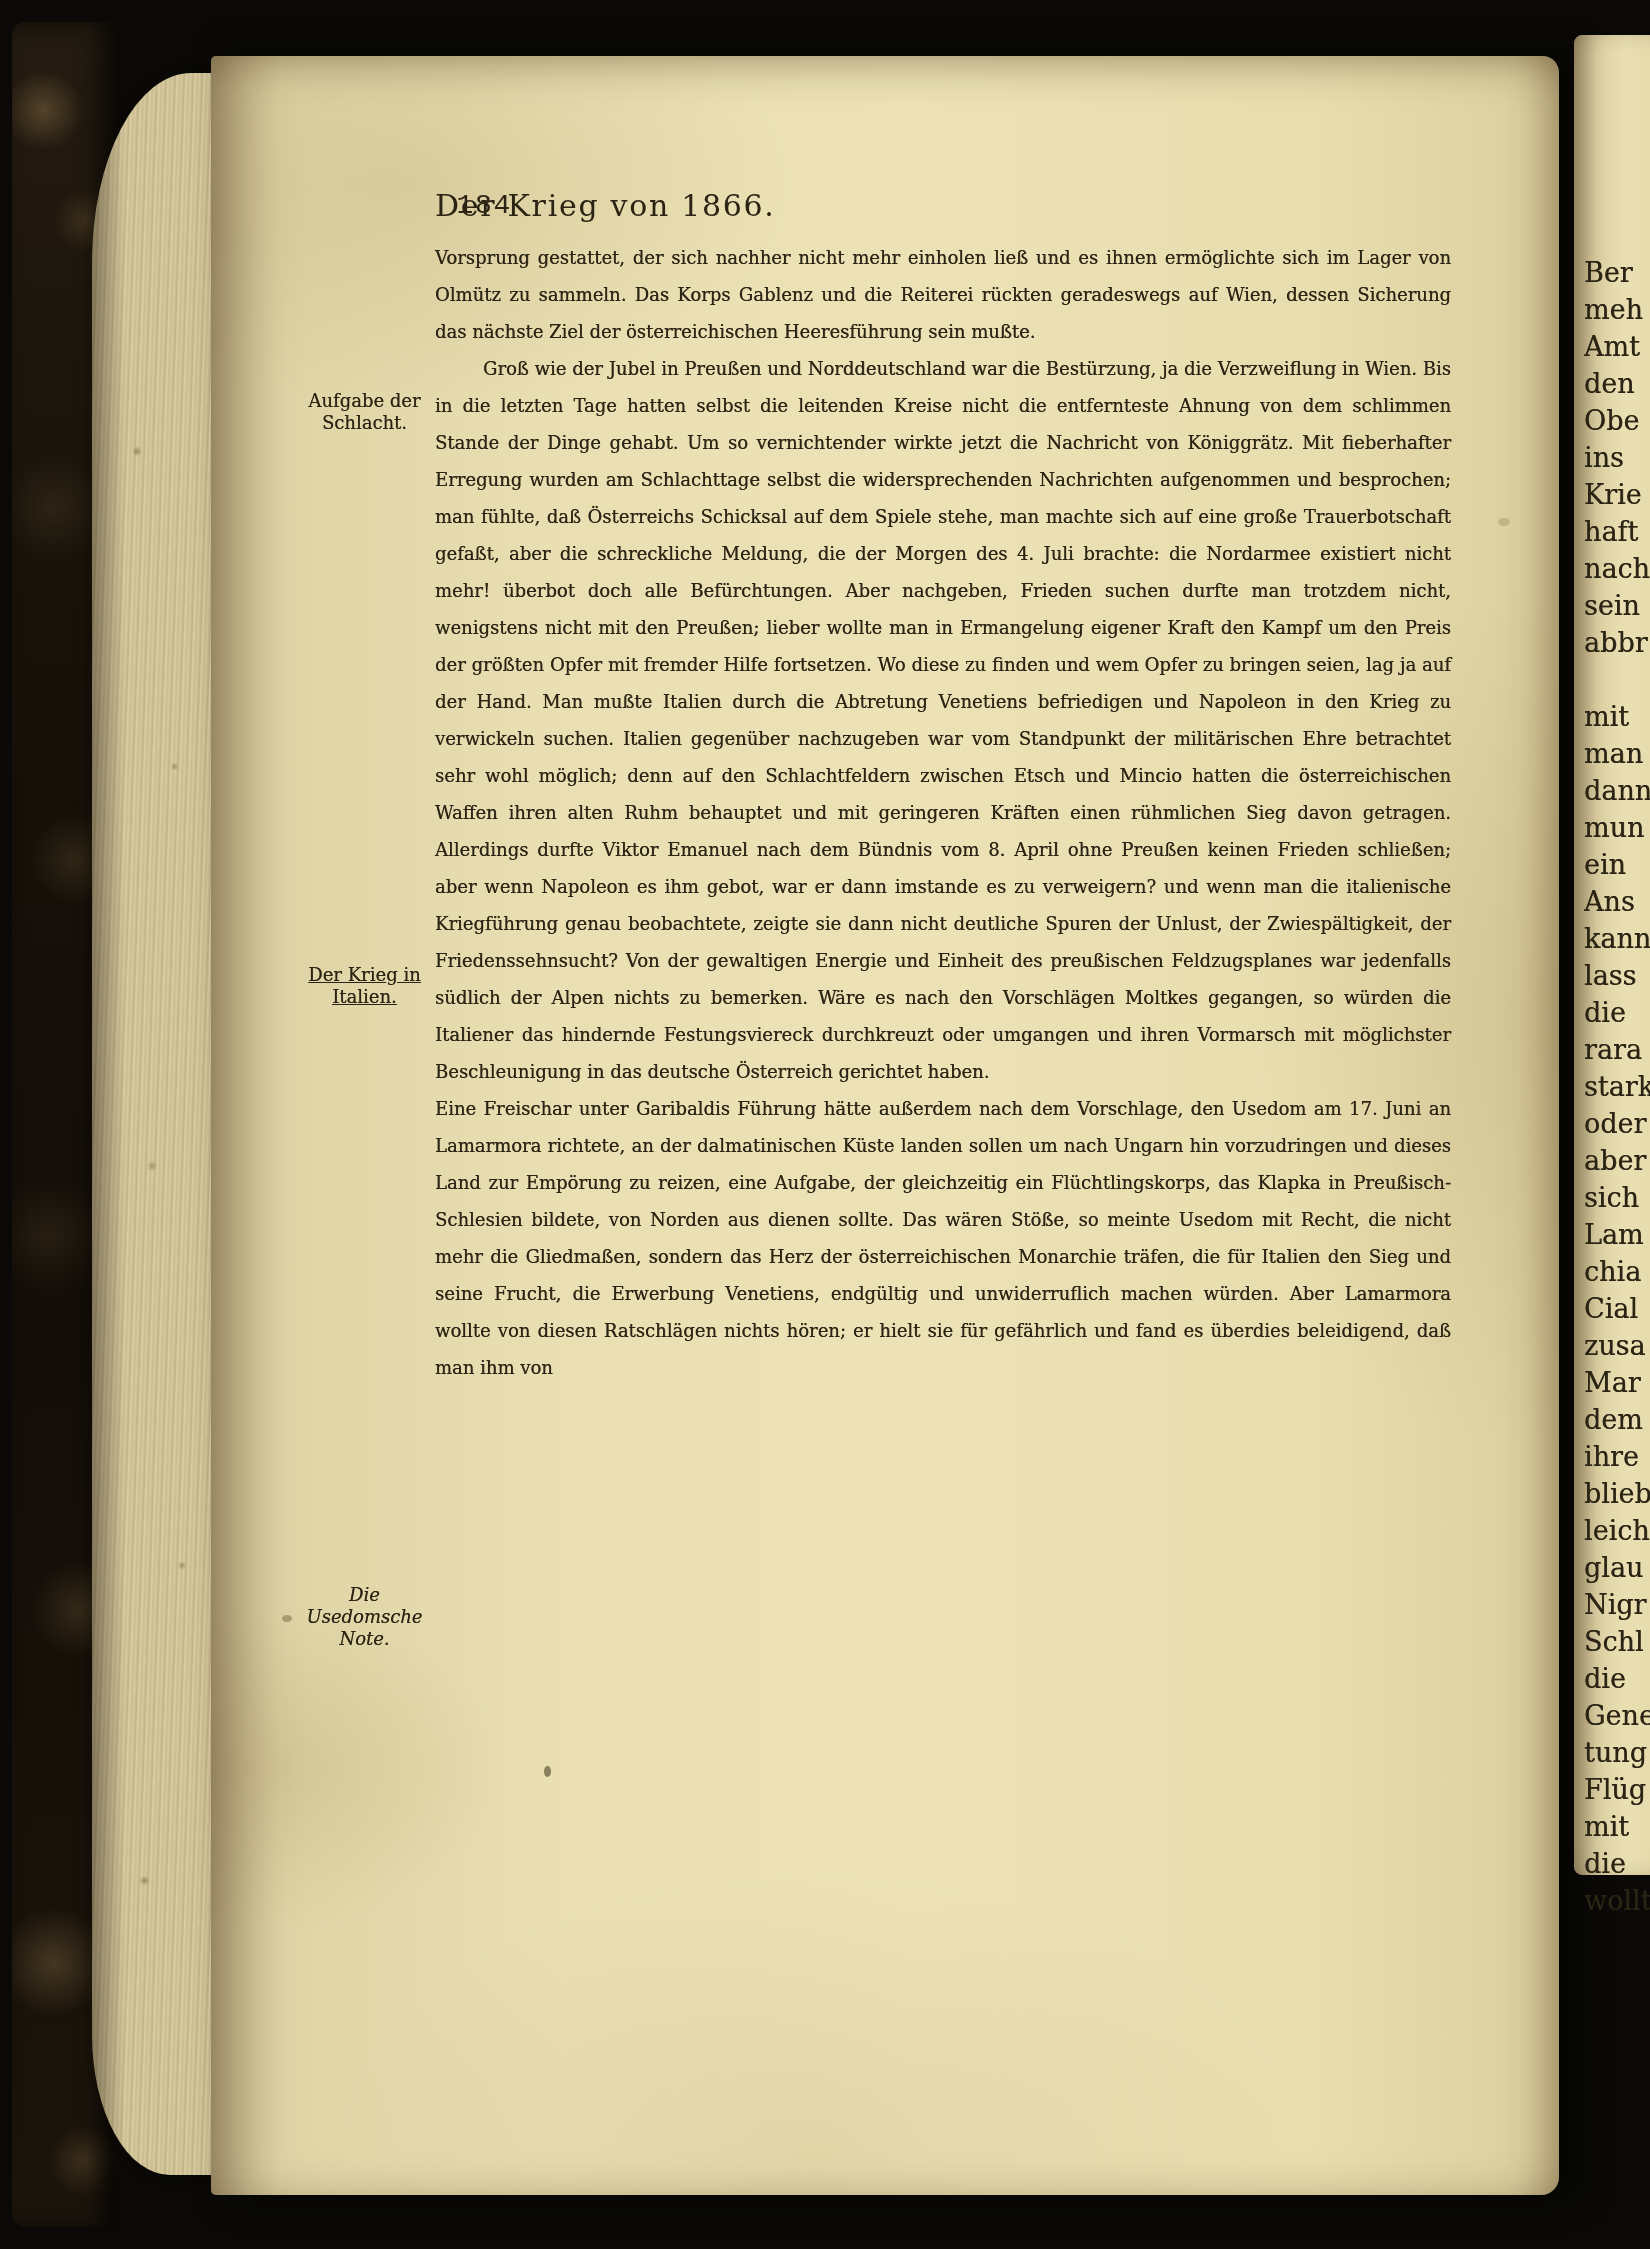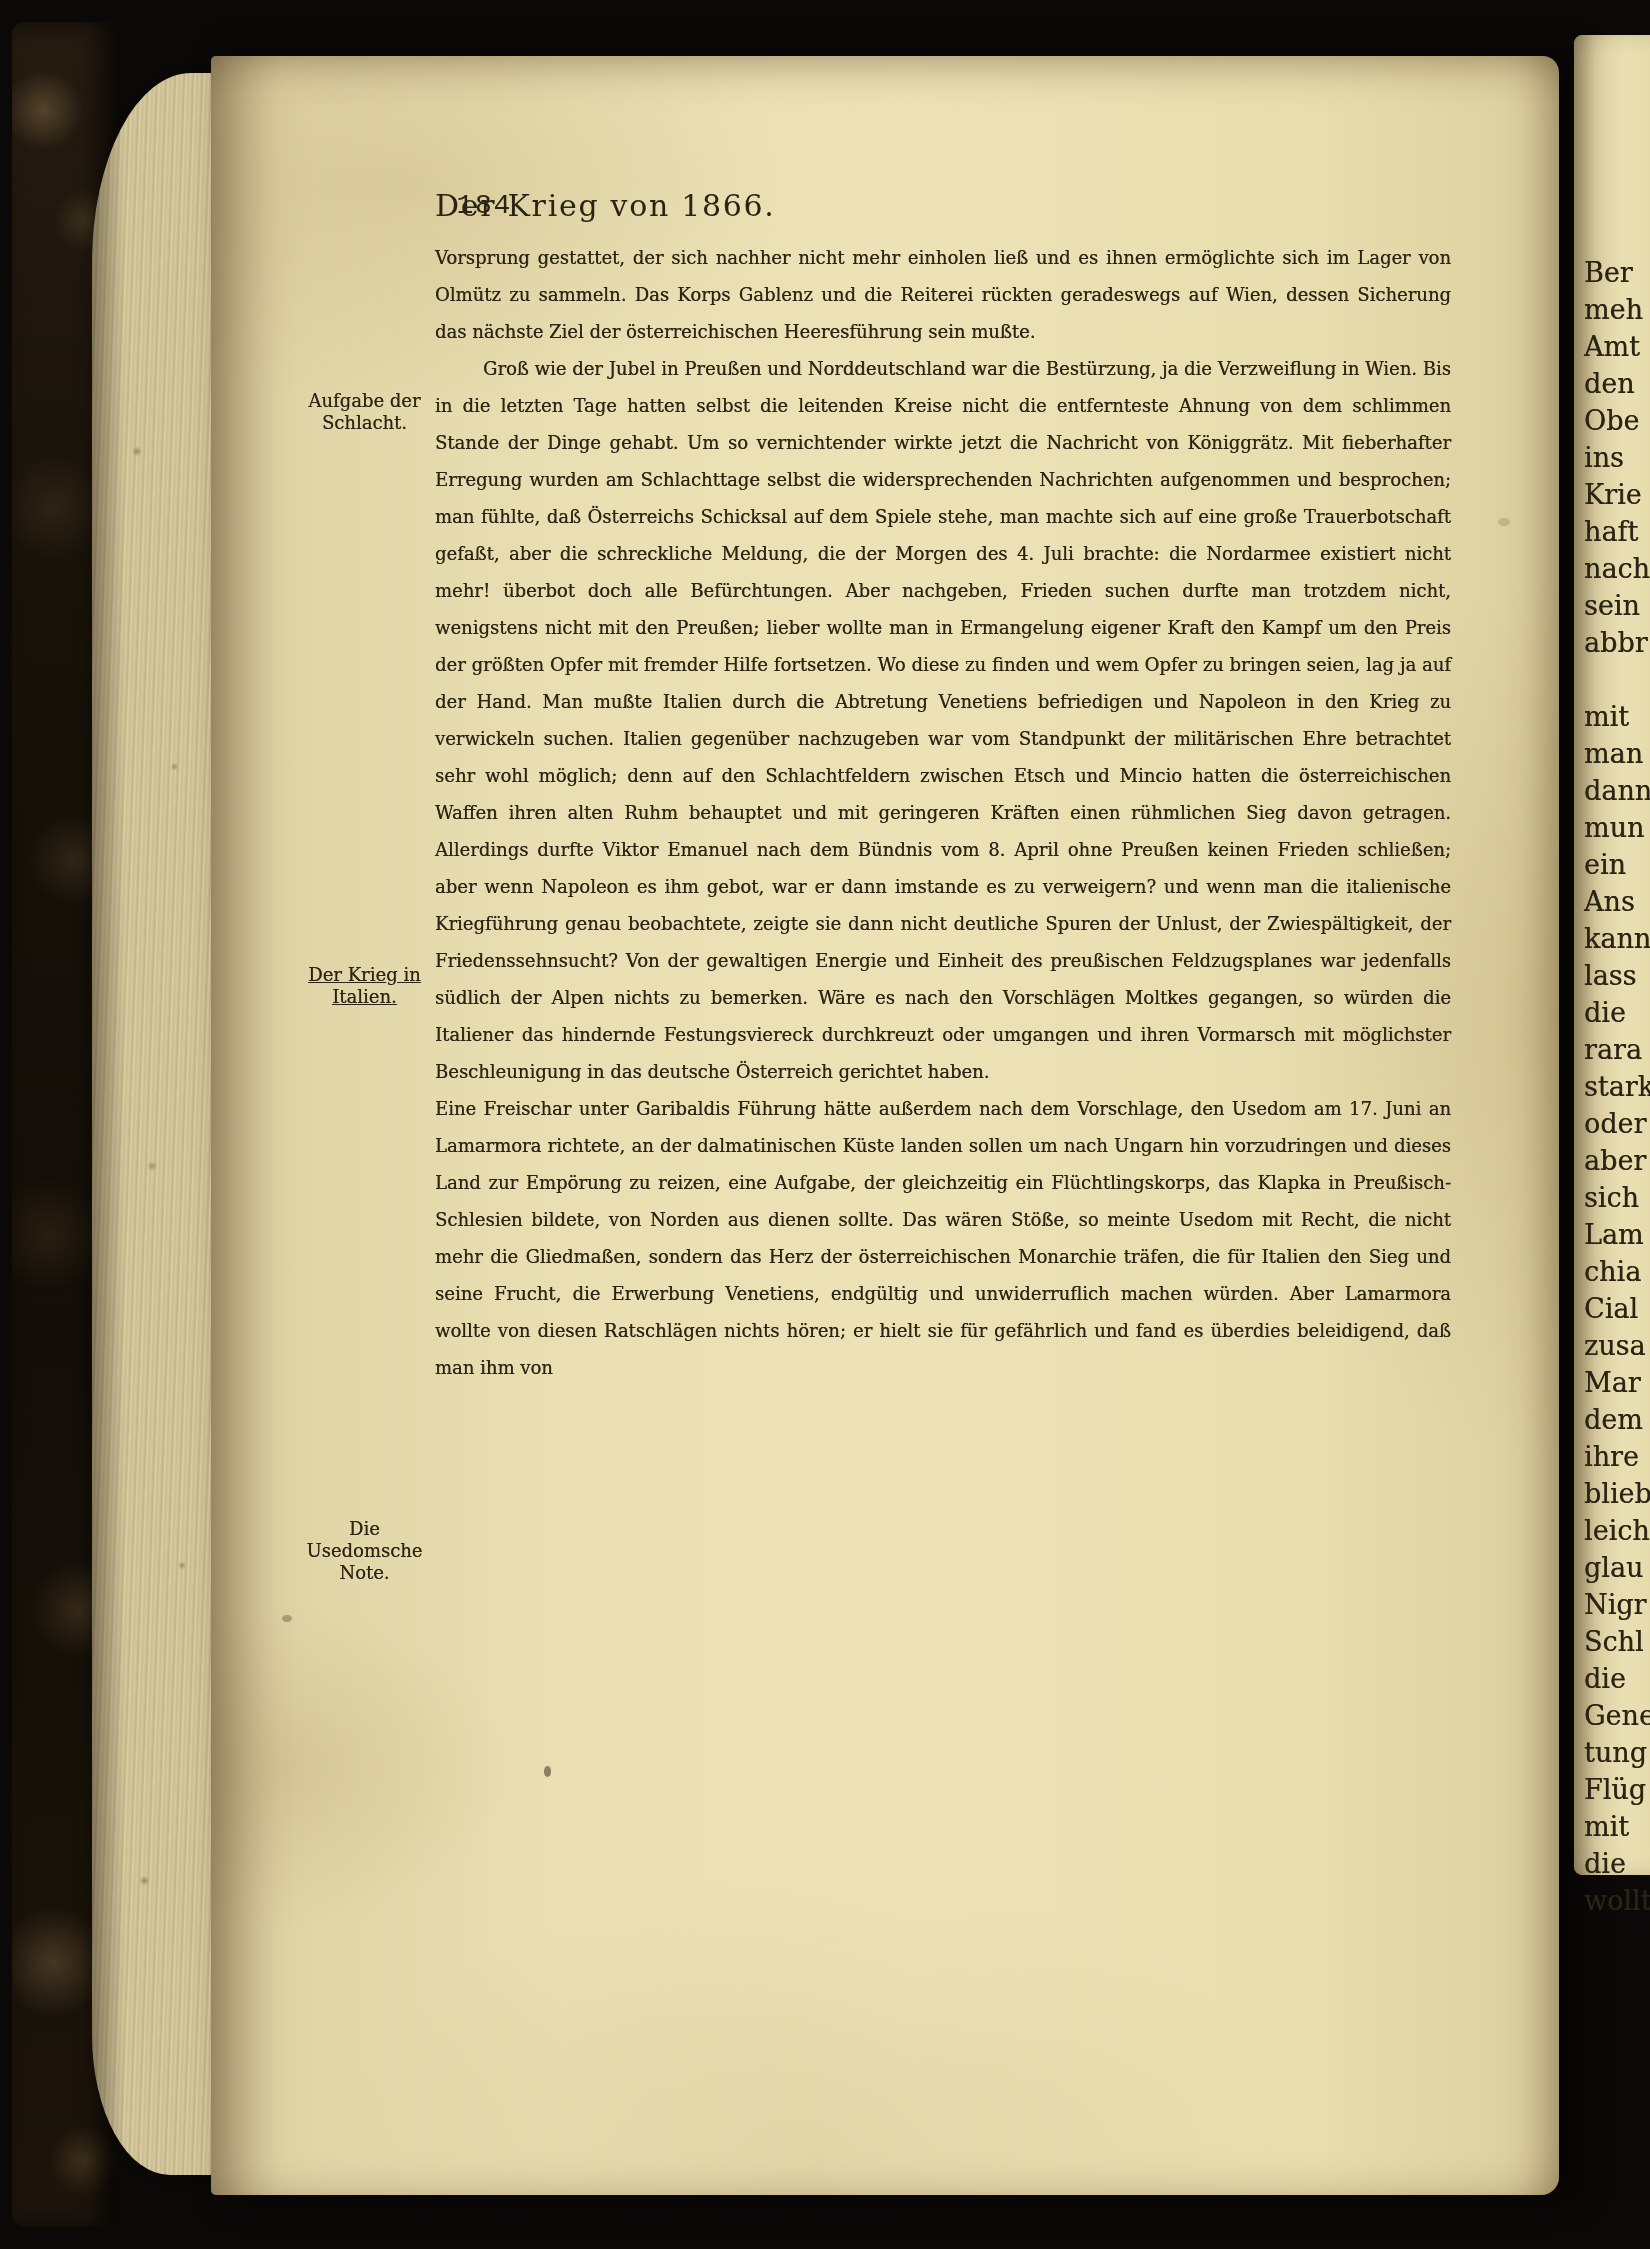--- a/index.html
+++ b/index.html
@@ -114,7 +114,7 @@
   }
   .note-1 { top: 334px; }
   .note-2 { top: 908px; text-decoration: underline; }
-  .note-3 { top: 1462px; }
+  .note-3 { top: 1528px; font-style: italic; }
 
   
   .spot { position: absolute; border-radius: 50%; }

